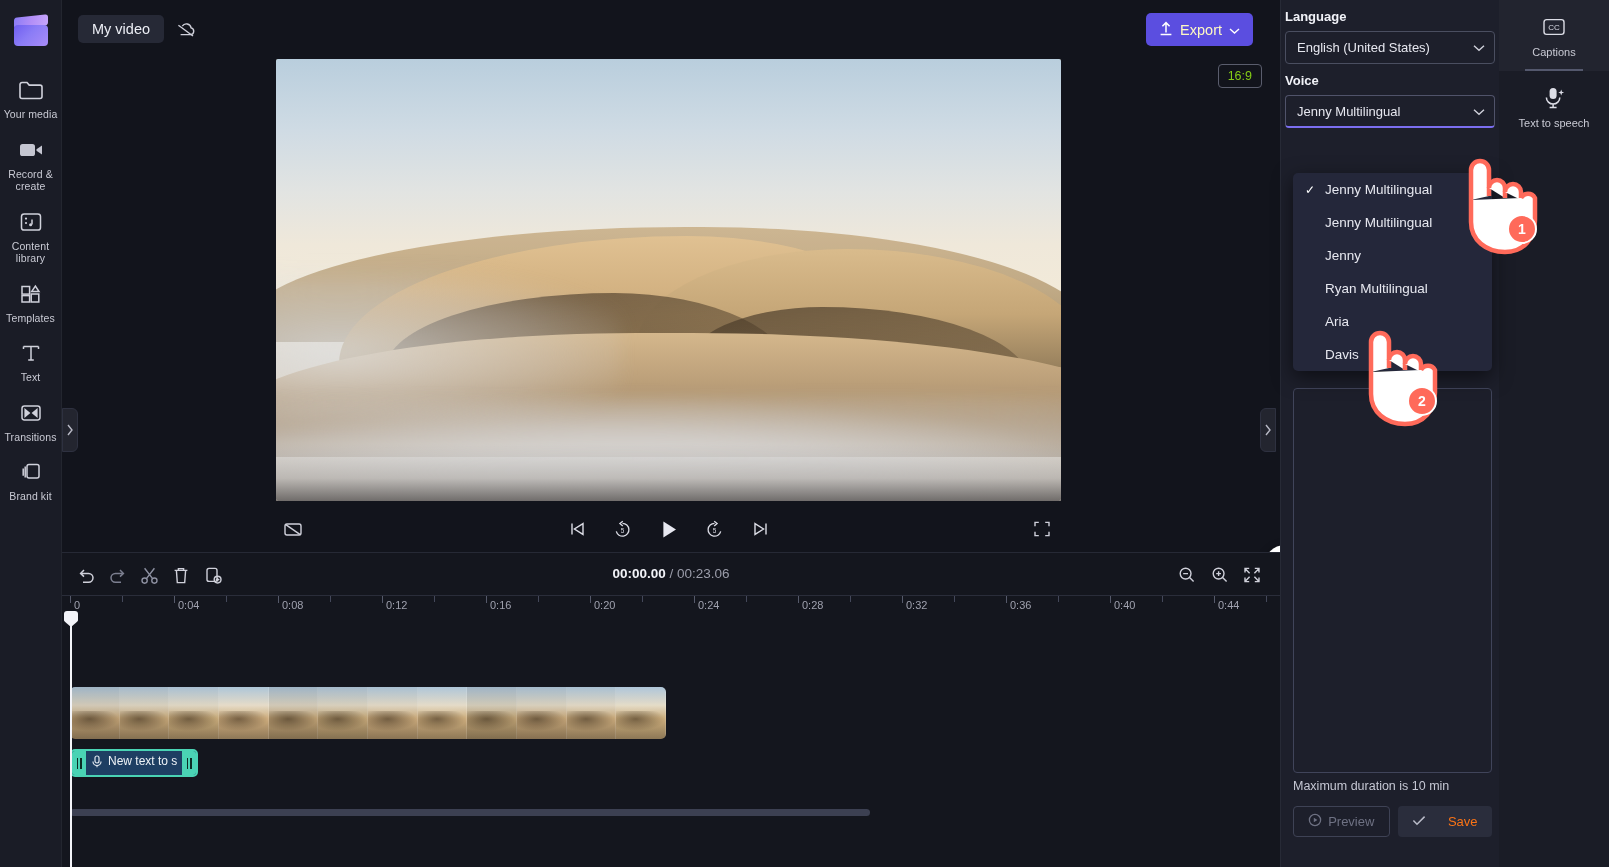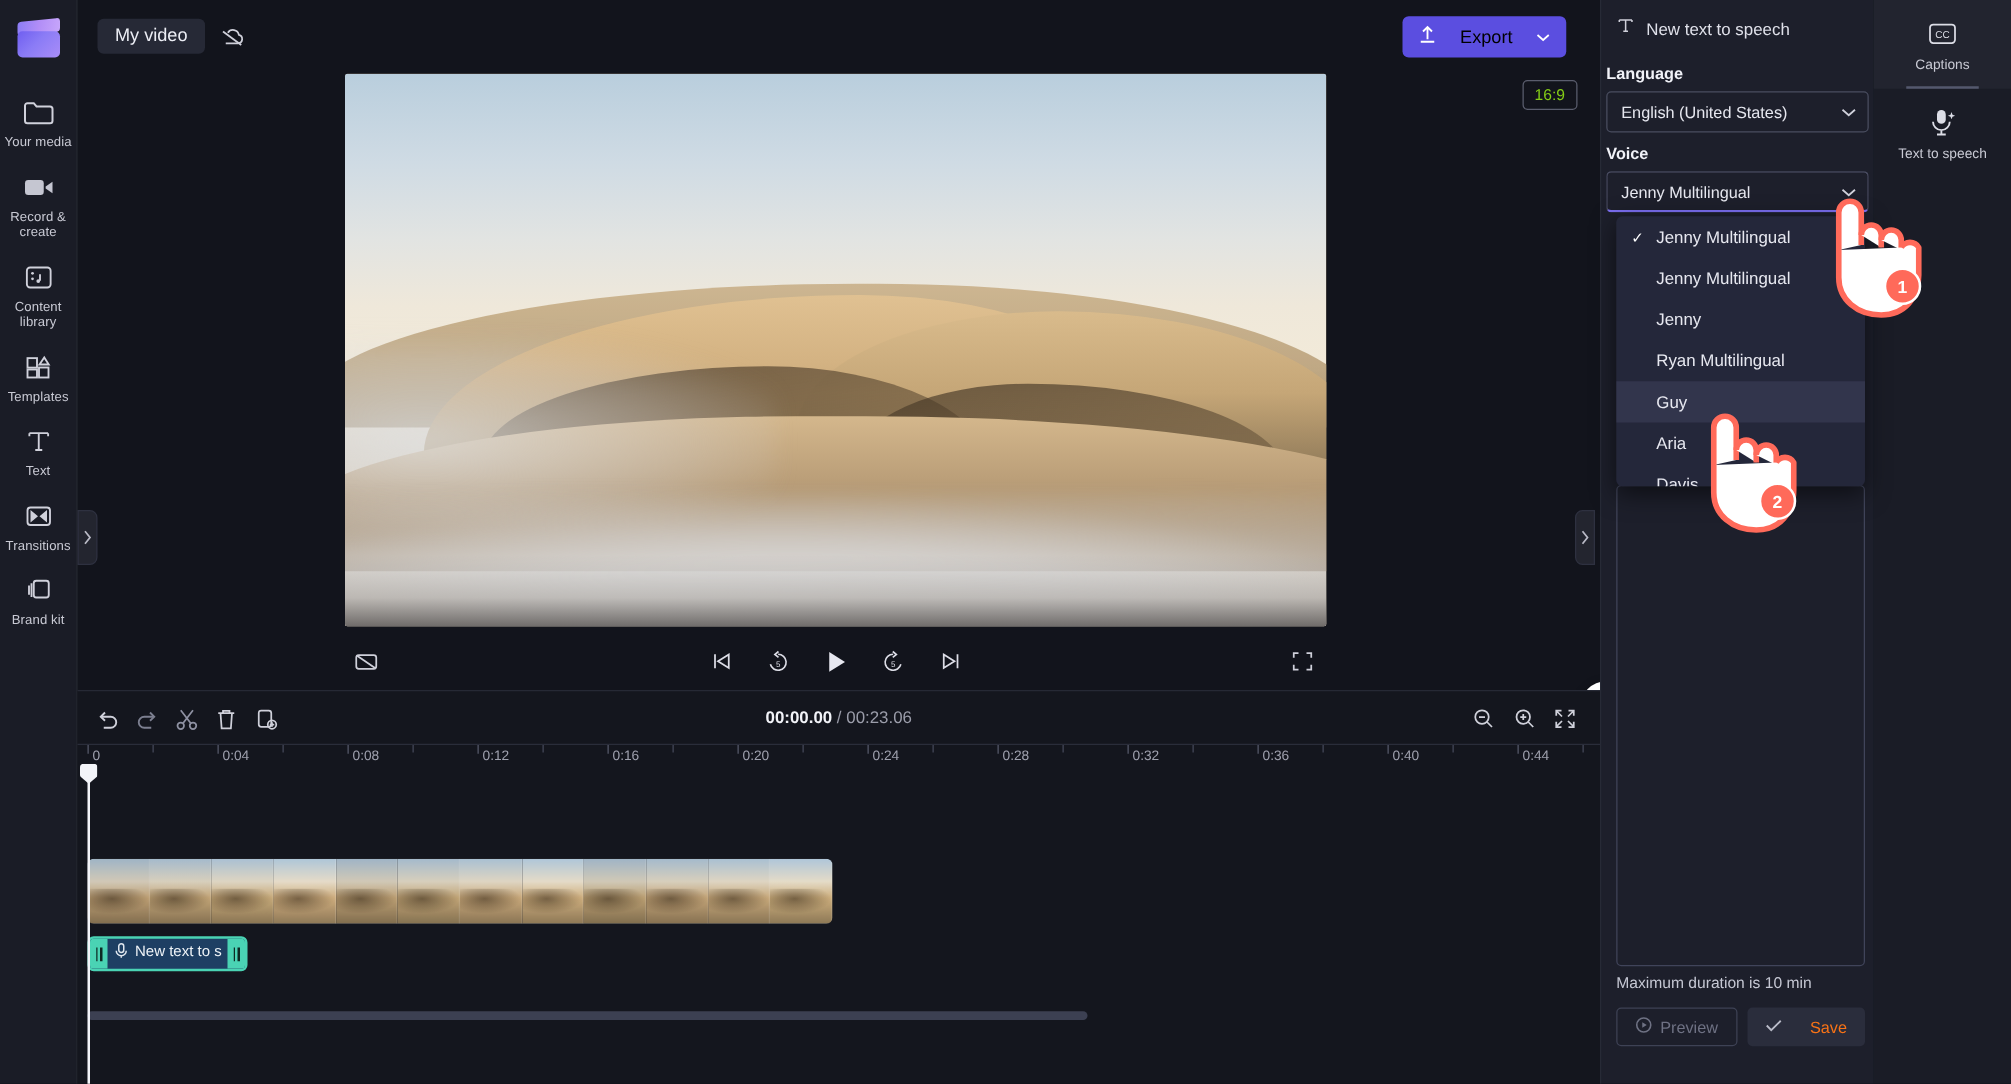--- a/index.html
+++ b/index.html
@@ -72,8 +72,8 @@
   .export-btn {
     position: absolute; right: 27px; top: 13px;
     height: 33px; background: #5b4ee0; border-radius: 5px;
-    display: flex; align-items: center; gap: 19px;
-    padding: 0 13px; cursor: pointer; color: #000000;
+    display: flex; align-items: center; gap: 7px;
+    padding: 0 13px; cursor: pointer; color: #fef9c3;
     font-size: 14.5px;
   }
 

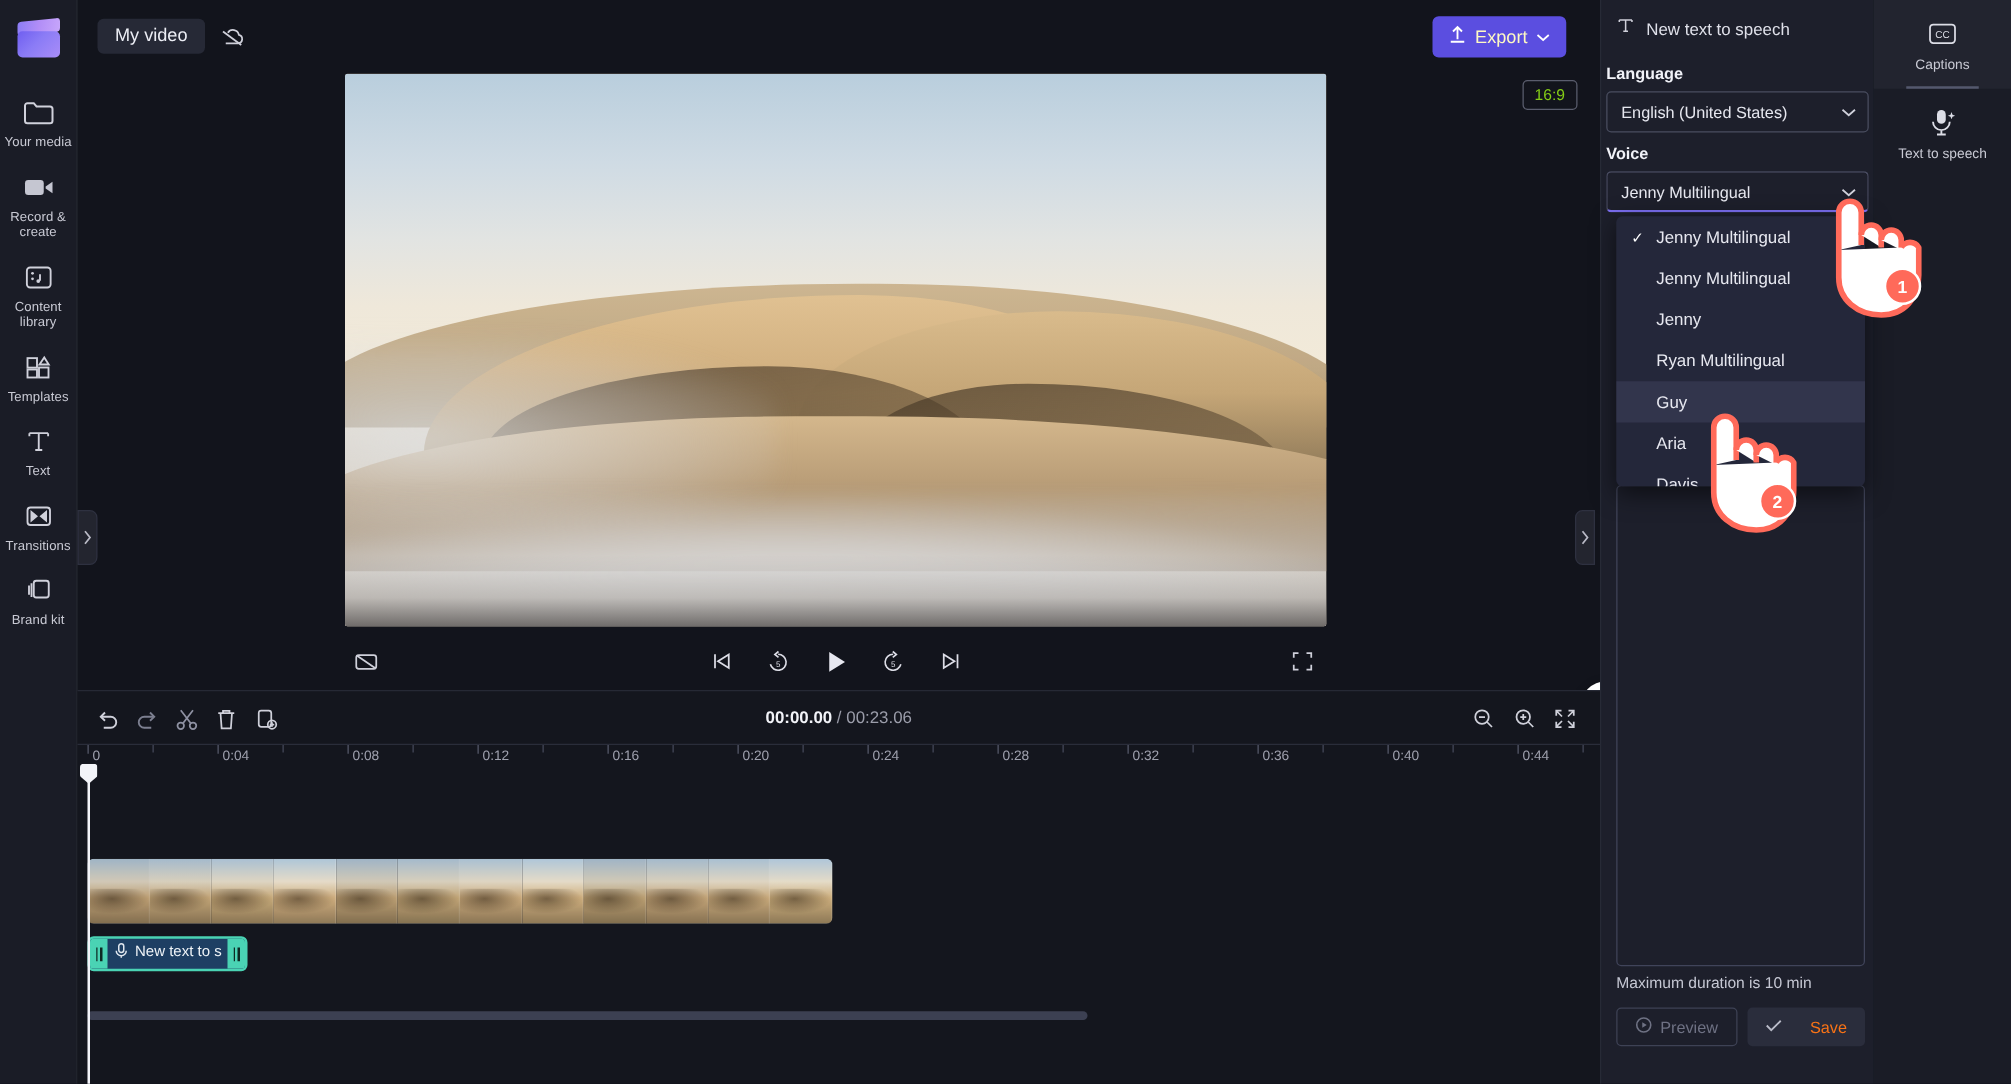--- a/index.html
+++ b/index.html
@@ -718,14 +718,6 @@
   </div>
 
   <div class="right-panel">
-    <div class="rp-head">
-      <span>
-        <svg width="15" height="15" viewBox="0 0 16 16" fill="none" stroke="#cfd0da" stroke-width="1.3">
-          <path d="M2.6 3.2h10.8M2.6 3.2v1.8M13.4 3.2v1.8M8 3.4v9.4M6 12.8h4"></path>
-        </svg>
-      </span>
-      <span class="rp-title">New text to speech</span>
-    </div>
 
     <div class="rp-section">
       <div class="rp-label">Language</div>

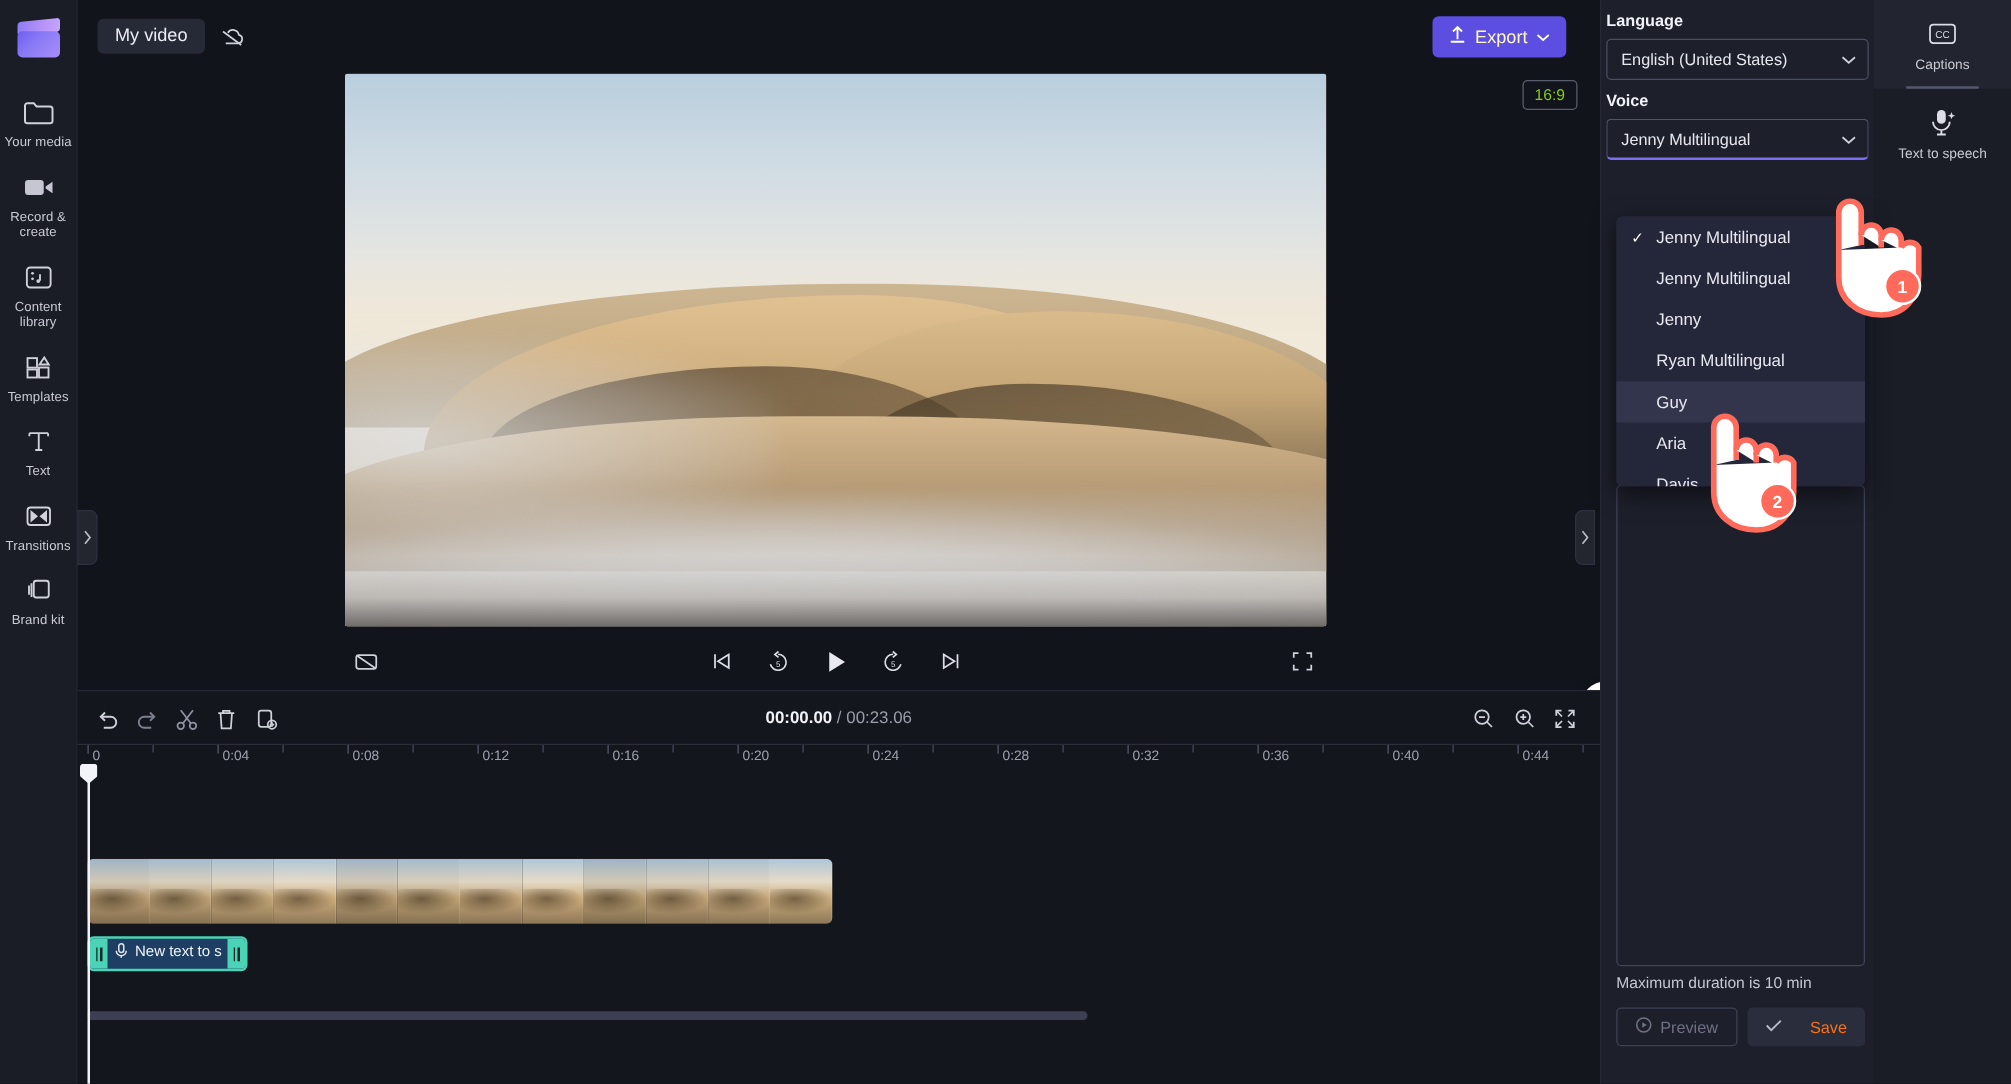--- a/index.html
+++ b/index.html
@@ -758,10 +758,6 @@
           <span class="dd-check"></span>
           <span>Ryan Multilingual</span>
         </div>
-        <div class="dd-item selected-row">
-          <span class="dd-check"></span>
-          <span>Guy</span>
-        </div>
         <div class="dd-item">
           <span class="dd-check"></span>
           <span>Aria</span>

